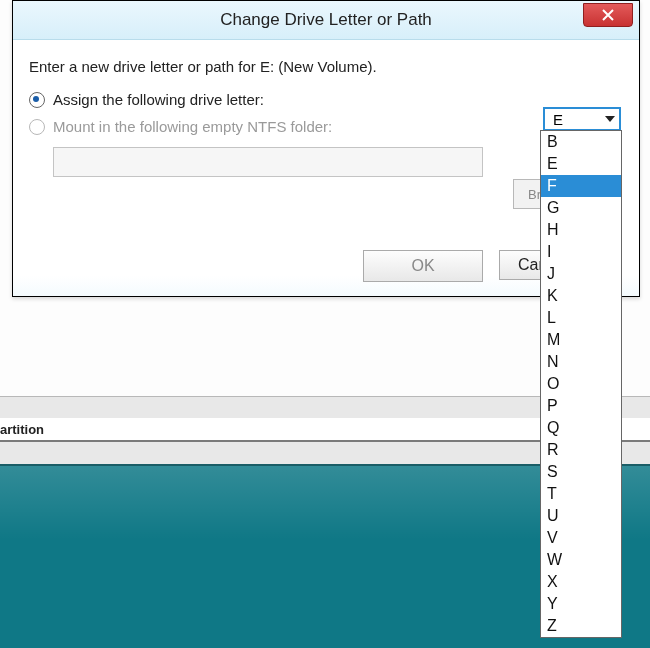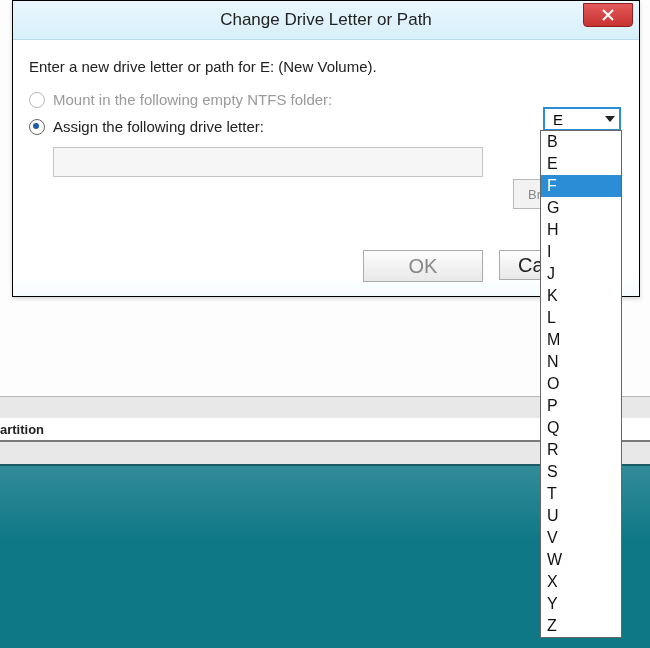--- a/index.html
+++ b/index.html
@@ -245,14 +245,14 @@
     <div class="content">
       <div class="instr">Enter a new drive letter or path for E: (New Volume).</div>
 
+      <div class="option-row">
+        <div class="radio checked"></div>
+        <span>Assign the following drive letter:</span>
+      </div>
+
       <div class="option-row disabled" style="margin-top:8px;">
         <div class="radio disabled"></div>
         <span>Mount in the following empty NTFS folder:</span>
-      </div>
-
-      <div class="option-row">
-        <div class="radio checked"></div>
-        <span>Assign the following drive letter:</span>
       </div>
 
       <div style="margin-top:12px;">

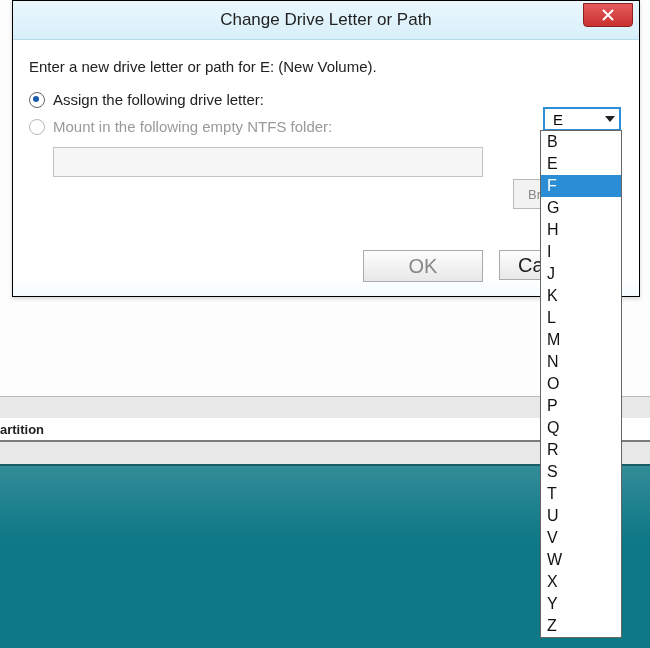--- a/index.html
+++ b/index.html
@@ -192,7 +192,7 @@
     display: flex;
     align-items: center;
     justify-content: center;
-    font-size: 20px;
+    font-size: 16px;
   }
   .btn.ok { color:#888; }
   .btn.cancel { justify-content:flex-start; padding-left:18px; box-sizing:border-box; }

